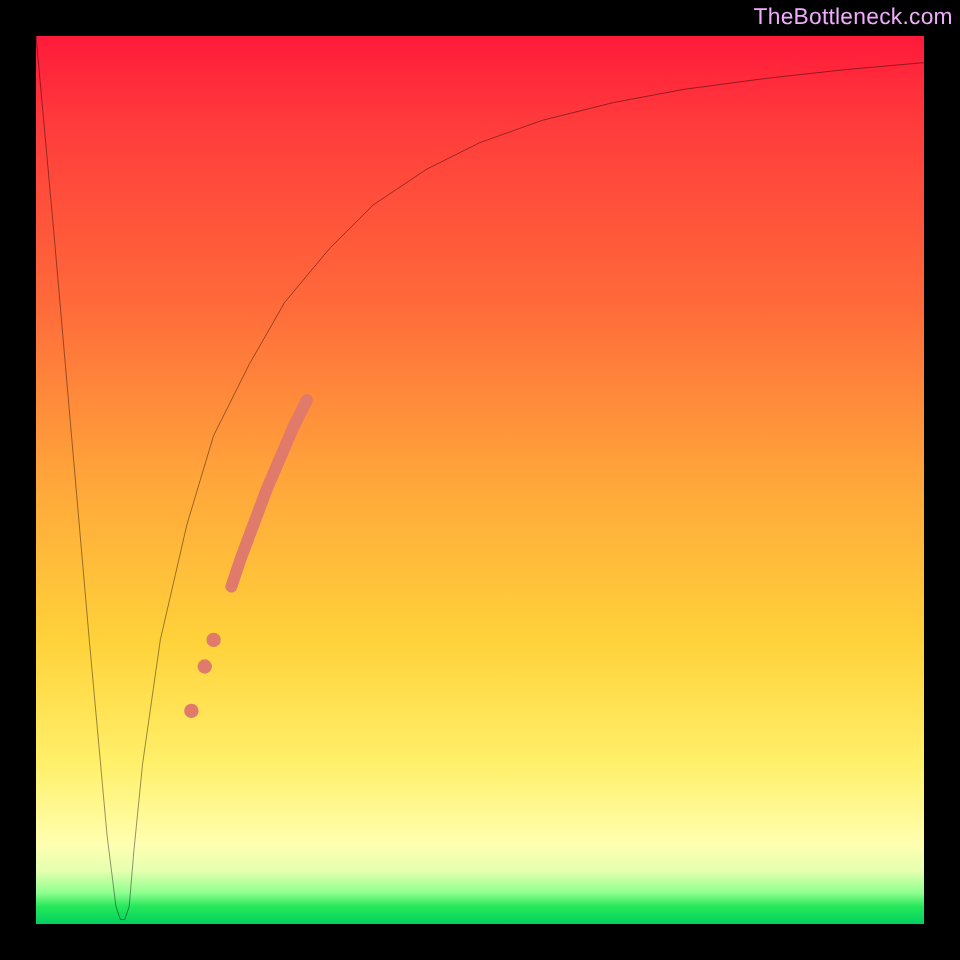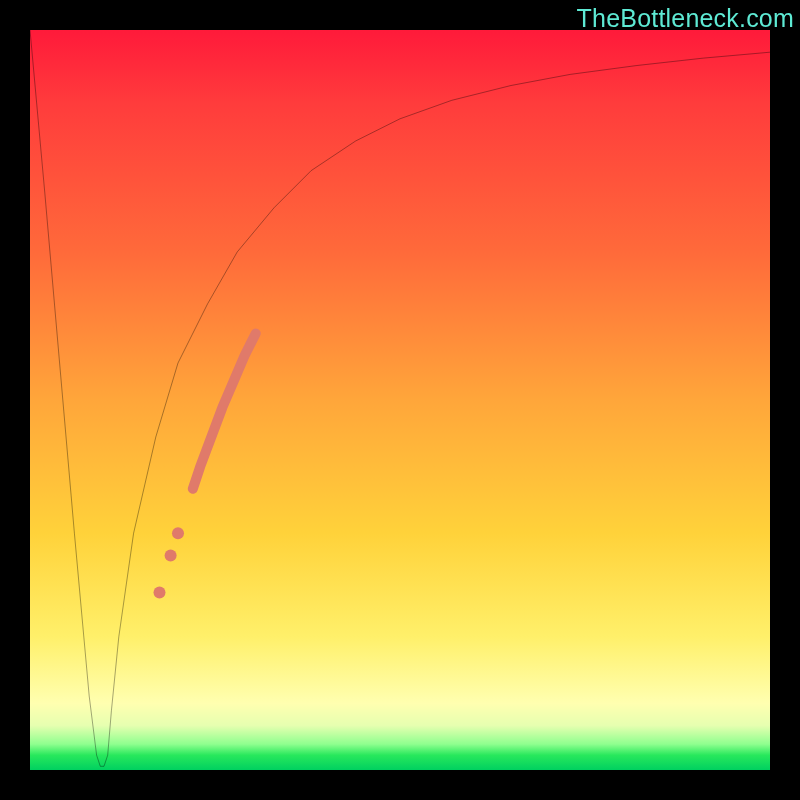--- a/index.html
+++ b/index.html
@@ -51,8 +51,8 @@
     position: absolute;
     top: 4px;
     right: 6px;
-    color: #5eead4;
-    font-size: 25px;
+    color: #f0abfc;
+    font-size: 19px;
     font-weight: 500;
     letter-spacing: 0.2px;
     user-select: none;

